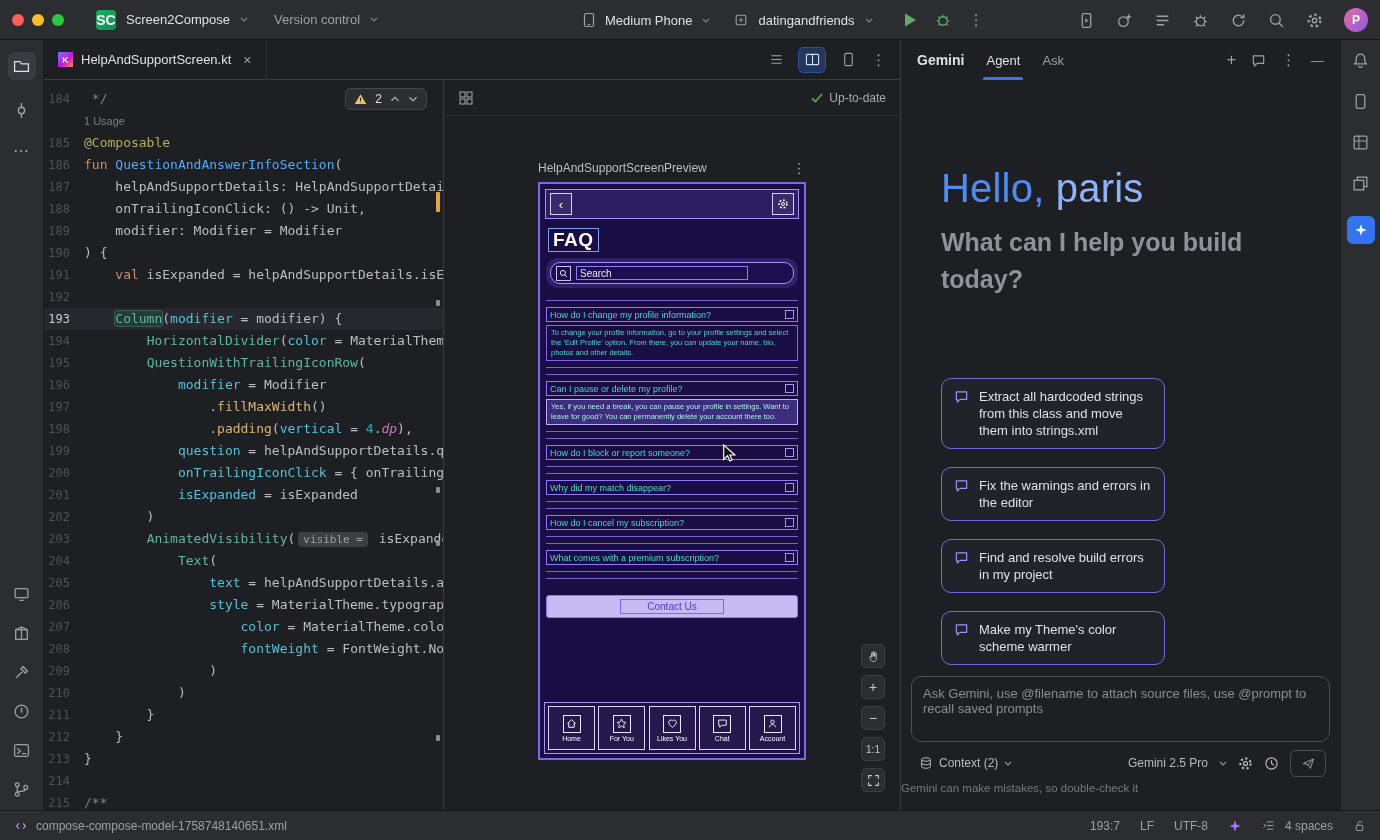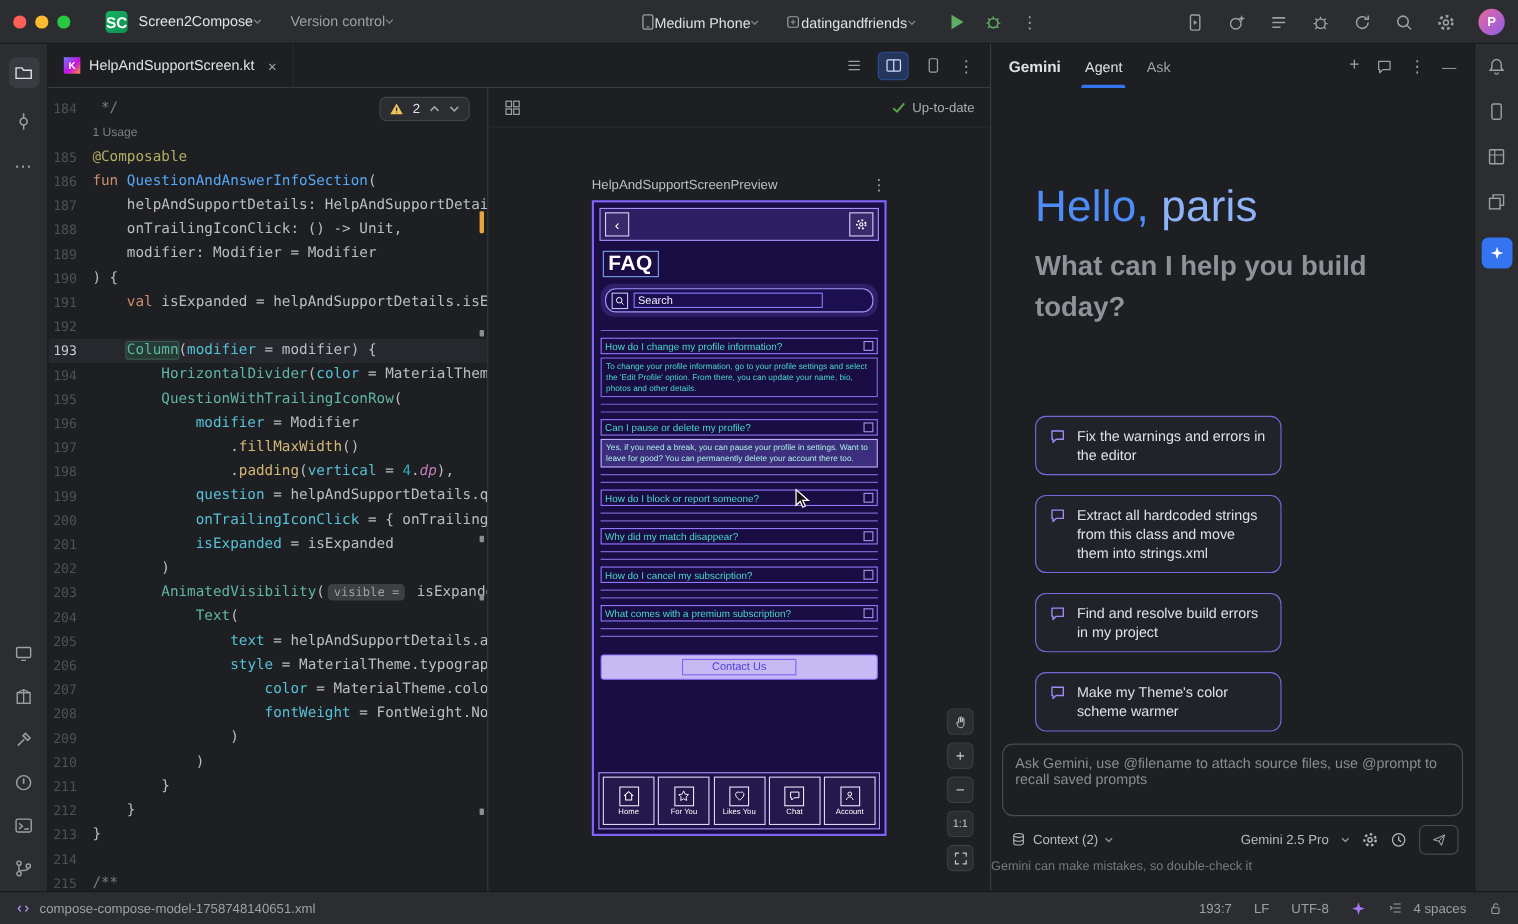--- a/index.html
+++ b/index.html
@@ -12,7 +12,7 @@
 .traffic{display:flex;gap:8px;margin-left:12px}
 .tl{width:12px;height:12px;border-radius:50%}
 .app-logo{width:20px;height:20px;border-radius:4px;background:linear-gradient(135deg,#16B364,#0E8F52);color:#fff;font-size:14px;font-weight:bold;display:flex;align-items:center;justify-content:center;margin-left:32px}
-.tb-item{display:flex;align-items:center;gap:0;margin-left:10px;color:#DFE1E5;font-size:13px}
+.tb-item{display:flex;align-items:center;gap:10px;margin-left:10px;color:#DFE1E5;font-size:13px}
 .tb-dim{color:#9DA0A6}
 .tb-center{position:absolute;left:583px;top:0;height:40px;display:flex;align-items:center;gap:24px}
 .tb-right{position:absolute;right:12px;top:0;height:40px;display:flex;align-items:center;gap:21px;color:#9DA0A6}

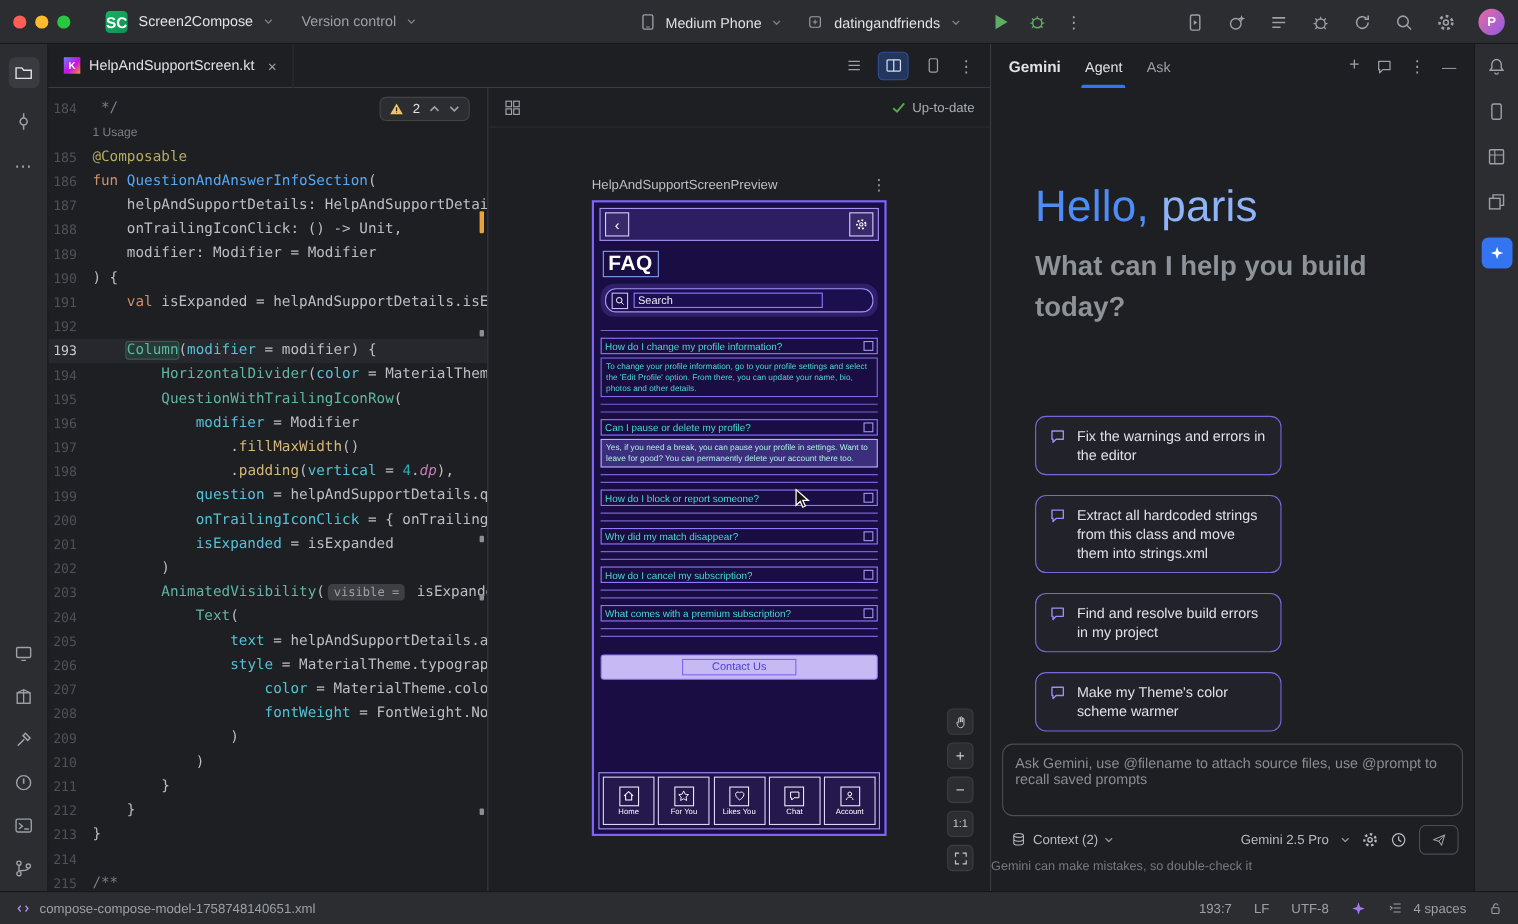--- a/index.html
+++ b/index.html
@@ -540,7 +540,7 @@
                 <path d="M2.5 3h11v8h-7L3.5 14v-3h-1z"></path>
               </svg>
             </span>
-            <span class="g-card-text">Fix the warnings and errors in the editor</span>
+            <span class="g-card-text">Extract all hardcoded strings from this class and move them into strings.xml</span>
           </div>
           <div class="g-card">
             <span class="g-card-icon">
@@ -548,7 +548,7 @@
                 <path d="M2.5 3h11v8h-7L3.5 14v-3h-1z"></path>
               </svg>
             </span>
-            <span class="g-card-text">Extract all hardcoded strings from this class and move them into strings.xml</span>
+            <span class="g-card-text">Fix the warnings and errors in the editor</span>
           </div>
           <div class="g-card">
             <span class="g-card-icon">

